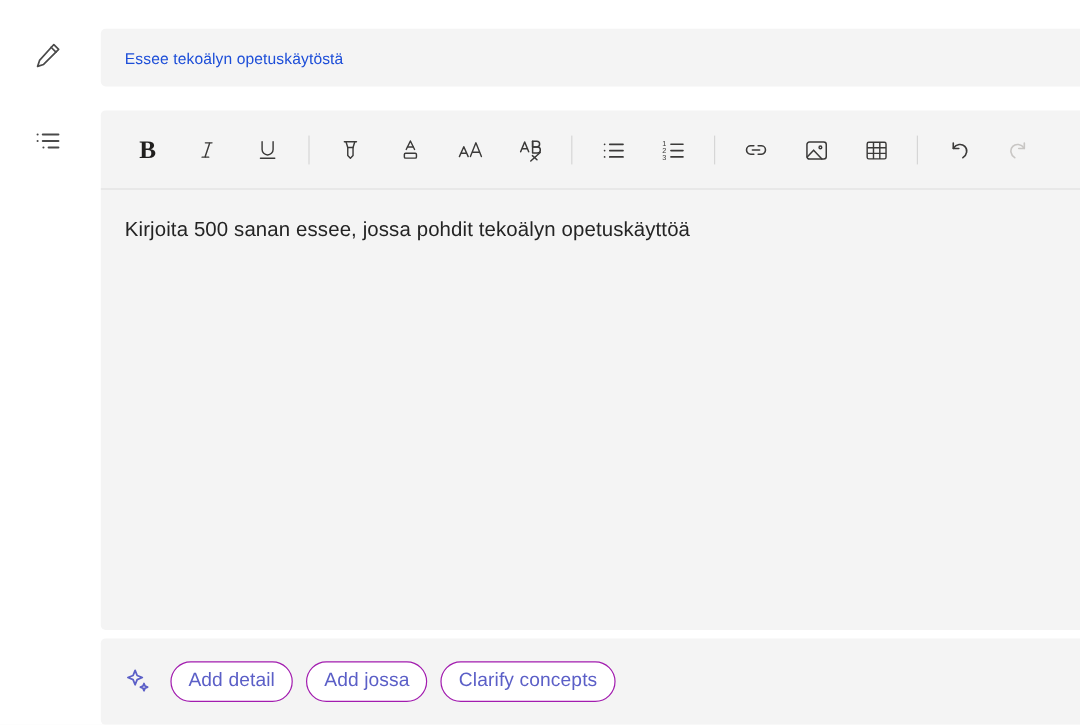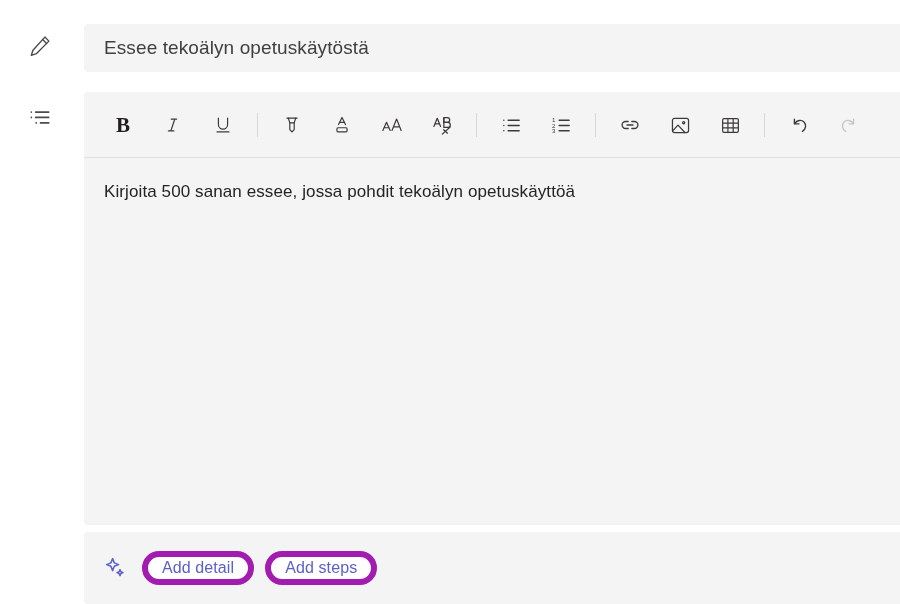--- a/index.html
+++ b/index.html
@@ -46,8 +46,8 @@
     padding-left: 20px;
   }
   .title-text {
-    font-size: 19px;
-    color: #404040;
+    font-size: 13px;
+    color: #1d4ed8;
     letter-spacing: .1px;
     white-space: nowrap;
     text-align: center;

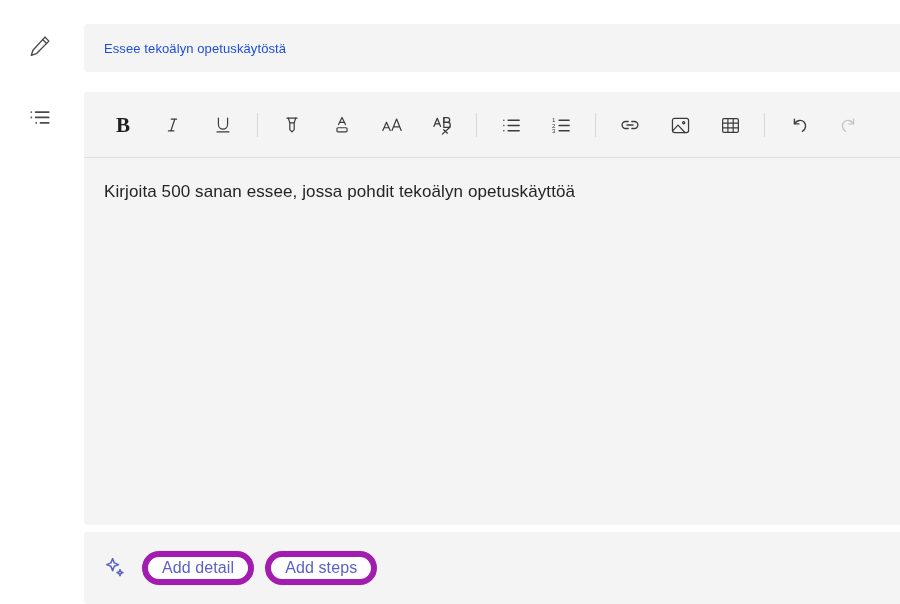--- a/index.html
+++ b/index.html
@@ -154,7 +154,7 @@
     height: 34px;
     padding: 0 14px;
     margin-right: 11px;
-    border: 6px solid #a21caf;
+    border: 1px solid #a21caf;
     border-radius: 17px;
     background: #ffffff;
     color: #5b5fc7;

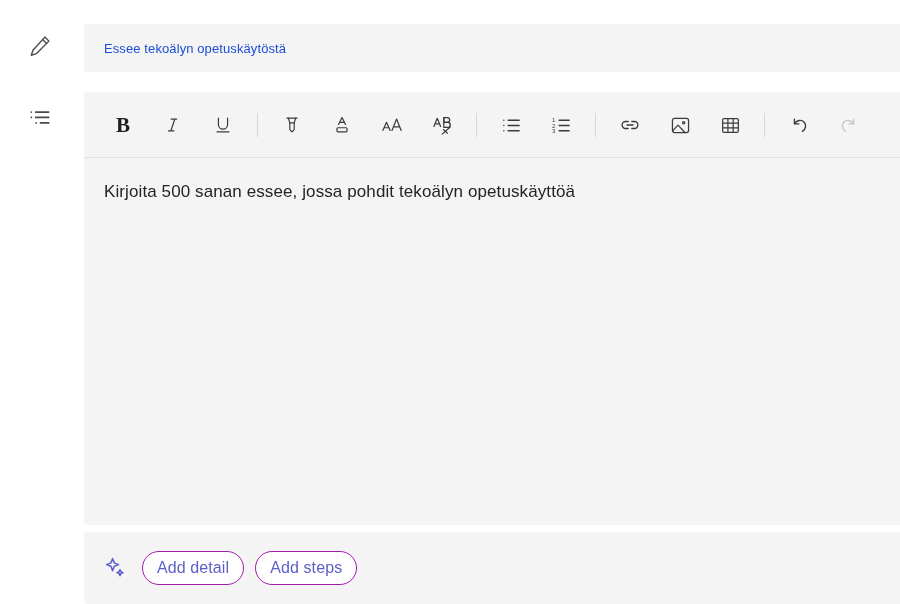--- a/index.html
+++ b/index.html
@@ -321,7 +321,7 @@
   </span>
 
   <button class="chip">Add detail</button>
-  <button class="chip">Add steps</button>
+  <button class="chip">Add jossa</button>
 
 </div>
 

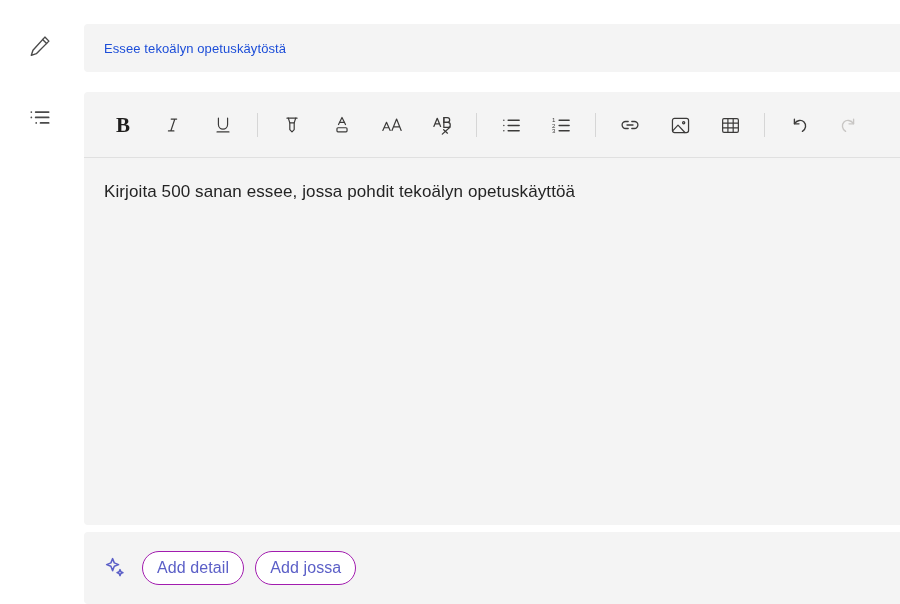--- a/index.html
+++ b/index.html
@@ -322,6 +322,7 @@
 
   <button class="chip">Add detail</button>
   <button class="chip">Add jossa</button>
+  <button class="chip">Clarify concepts</button>
 
 </div>
 

